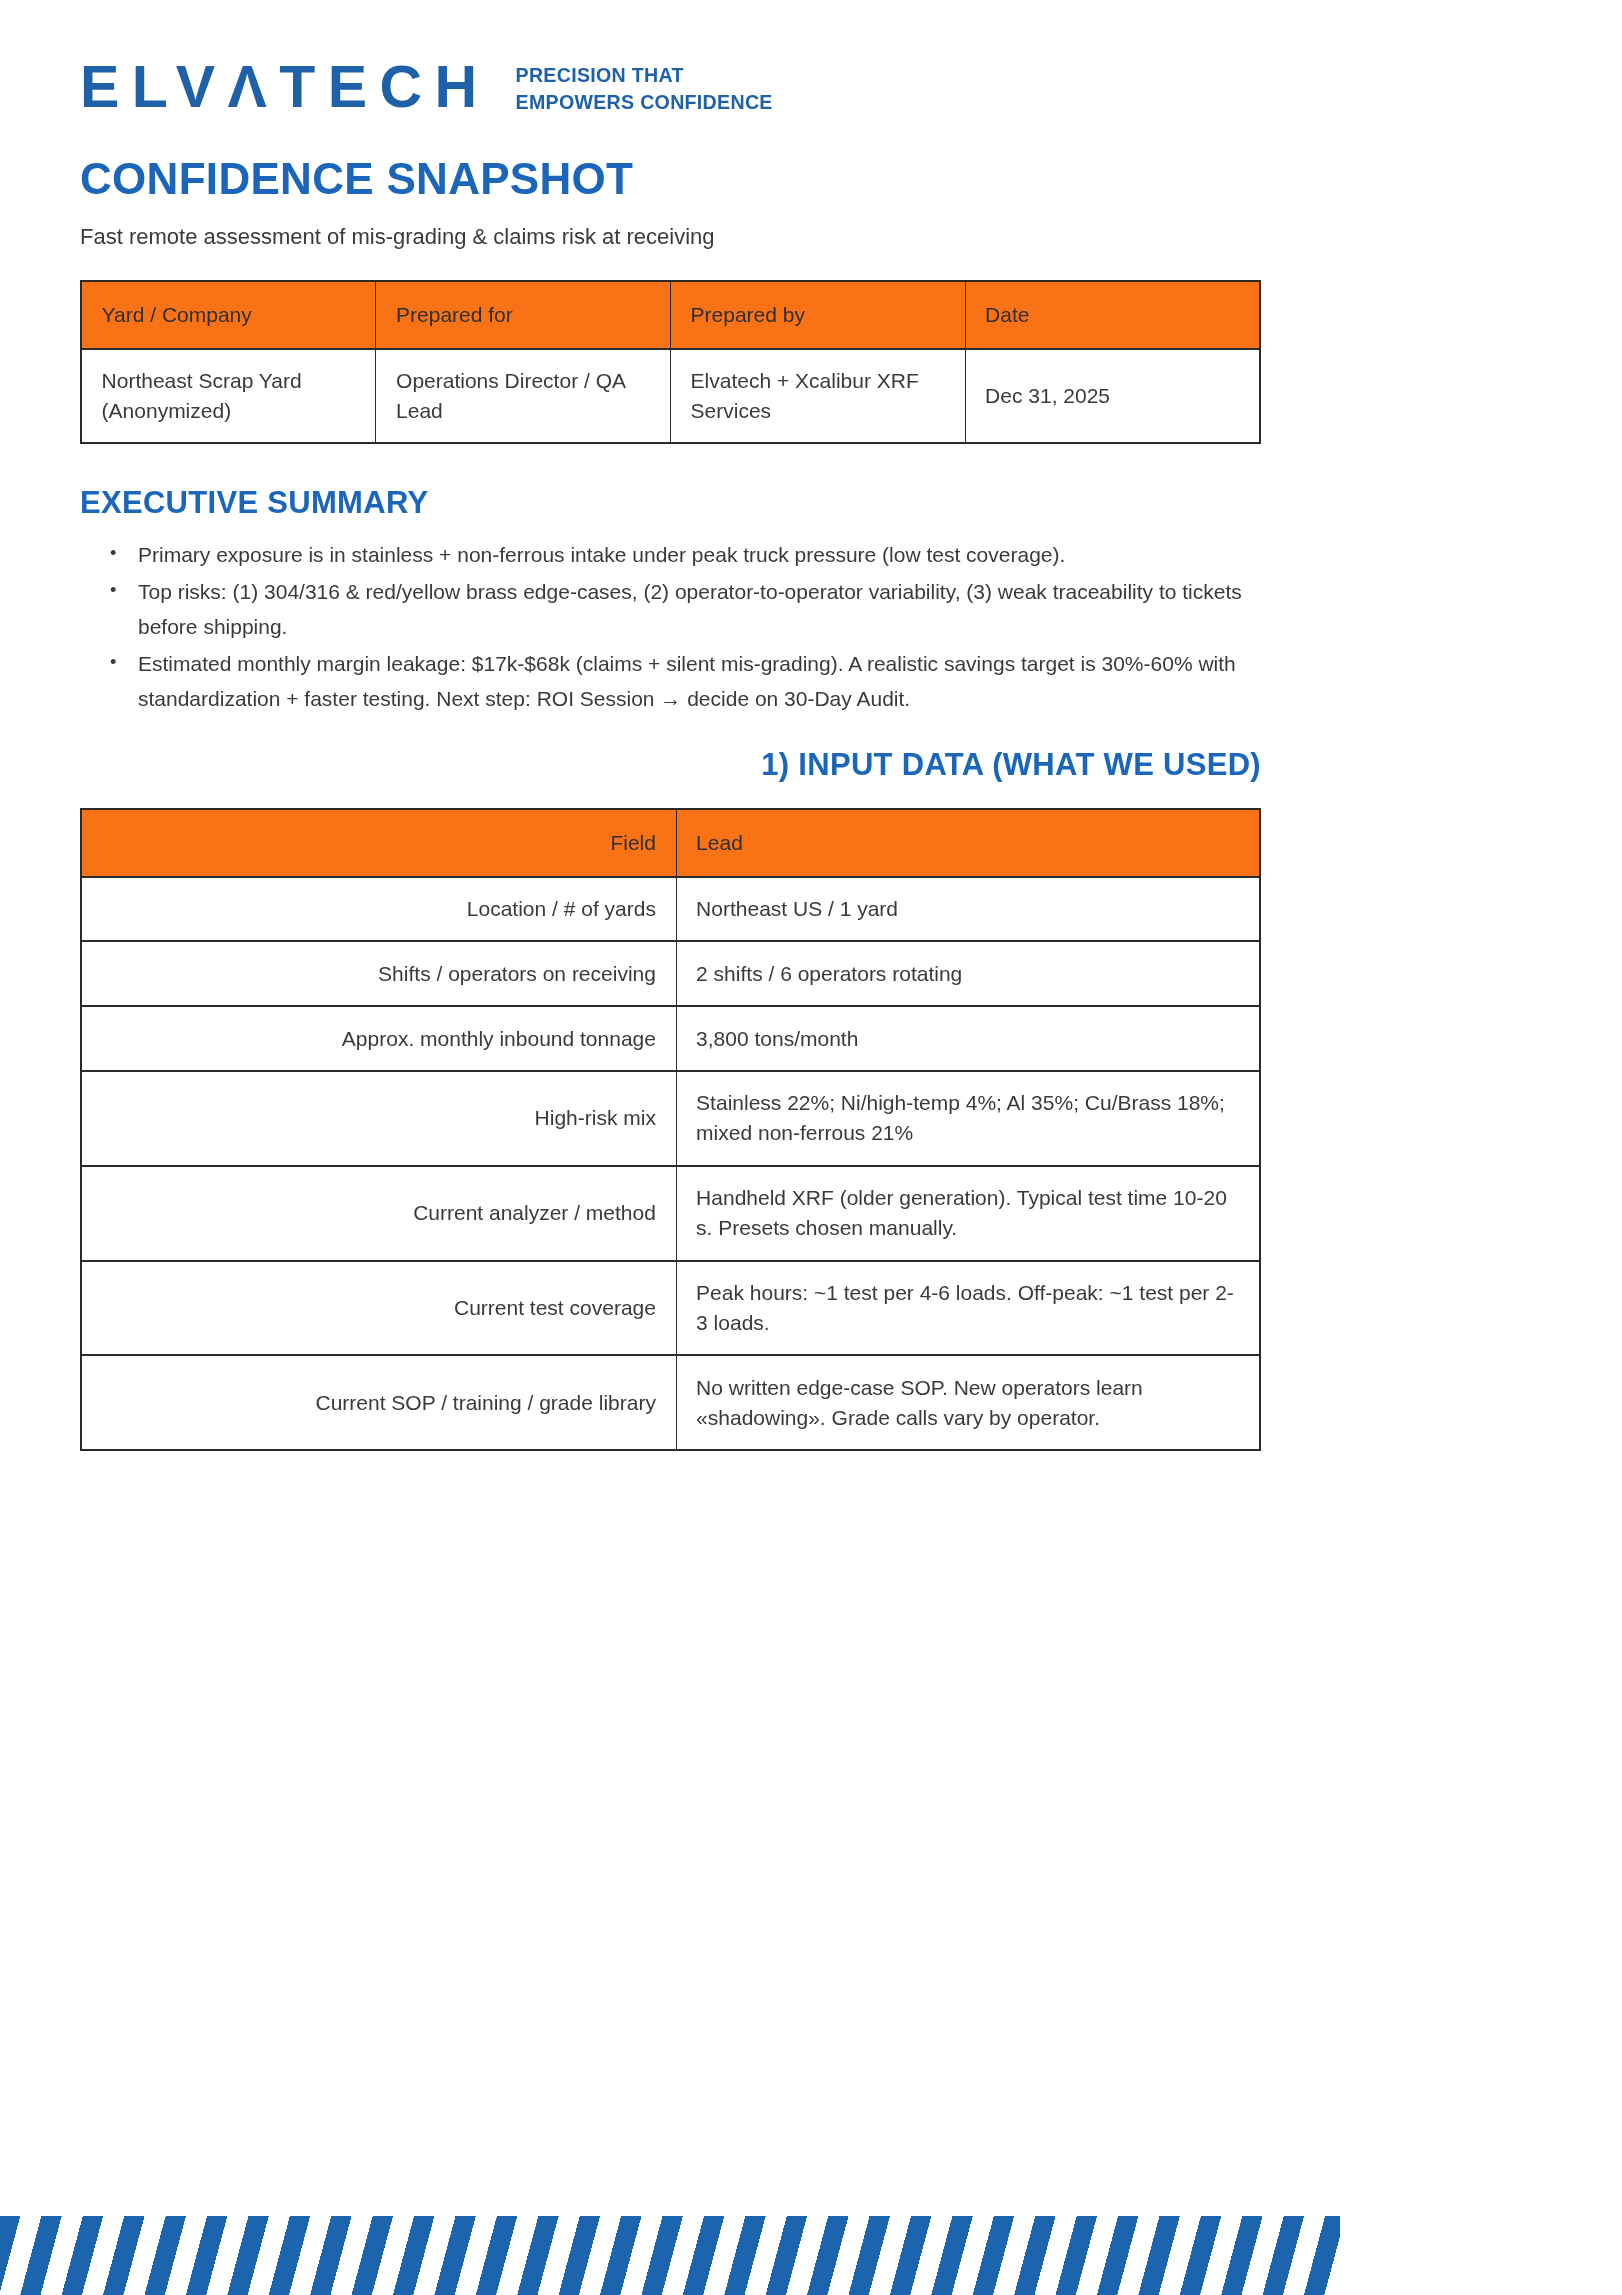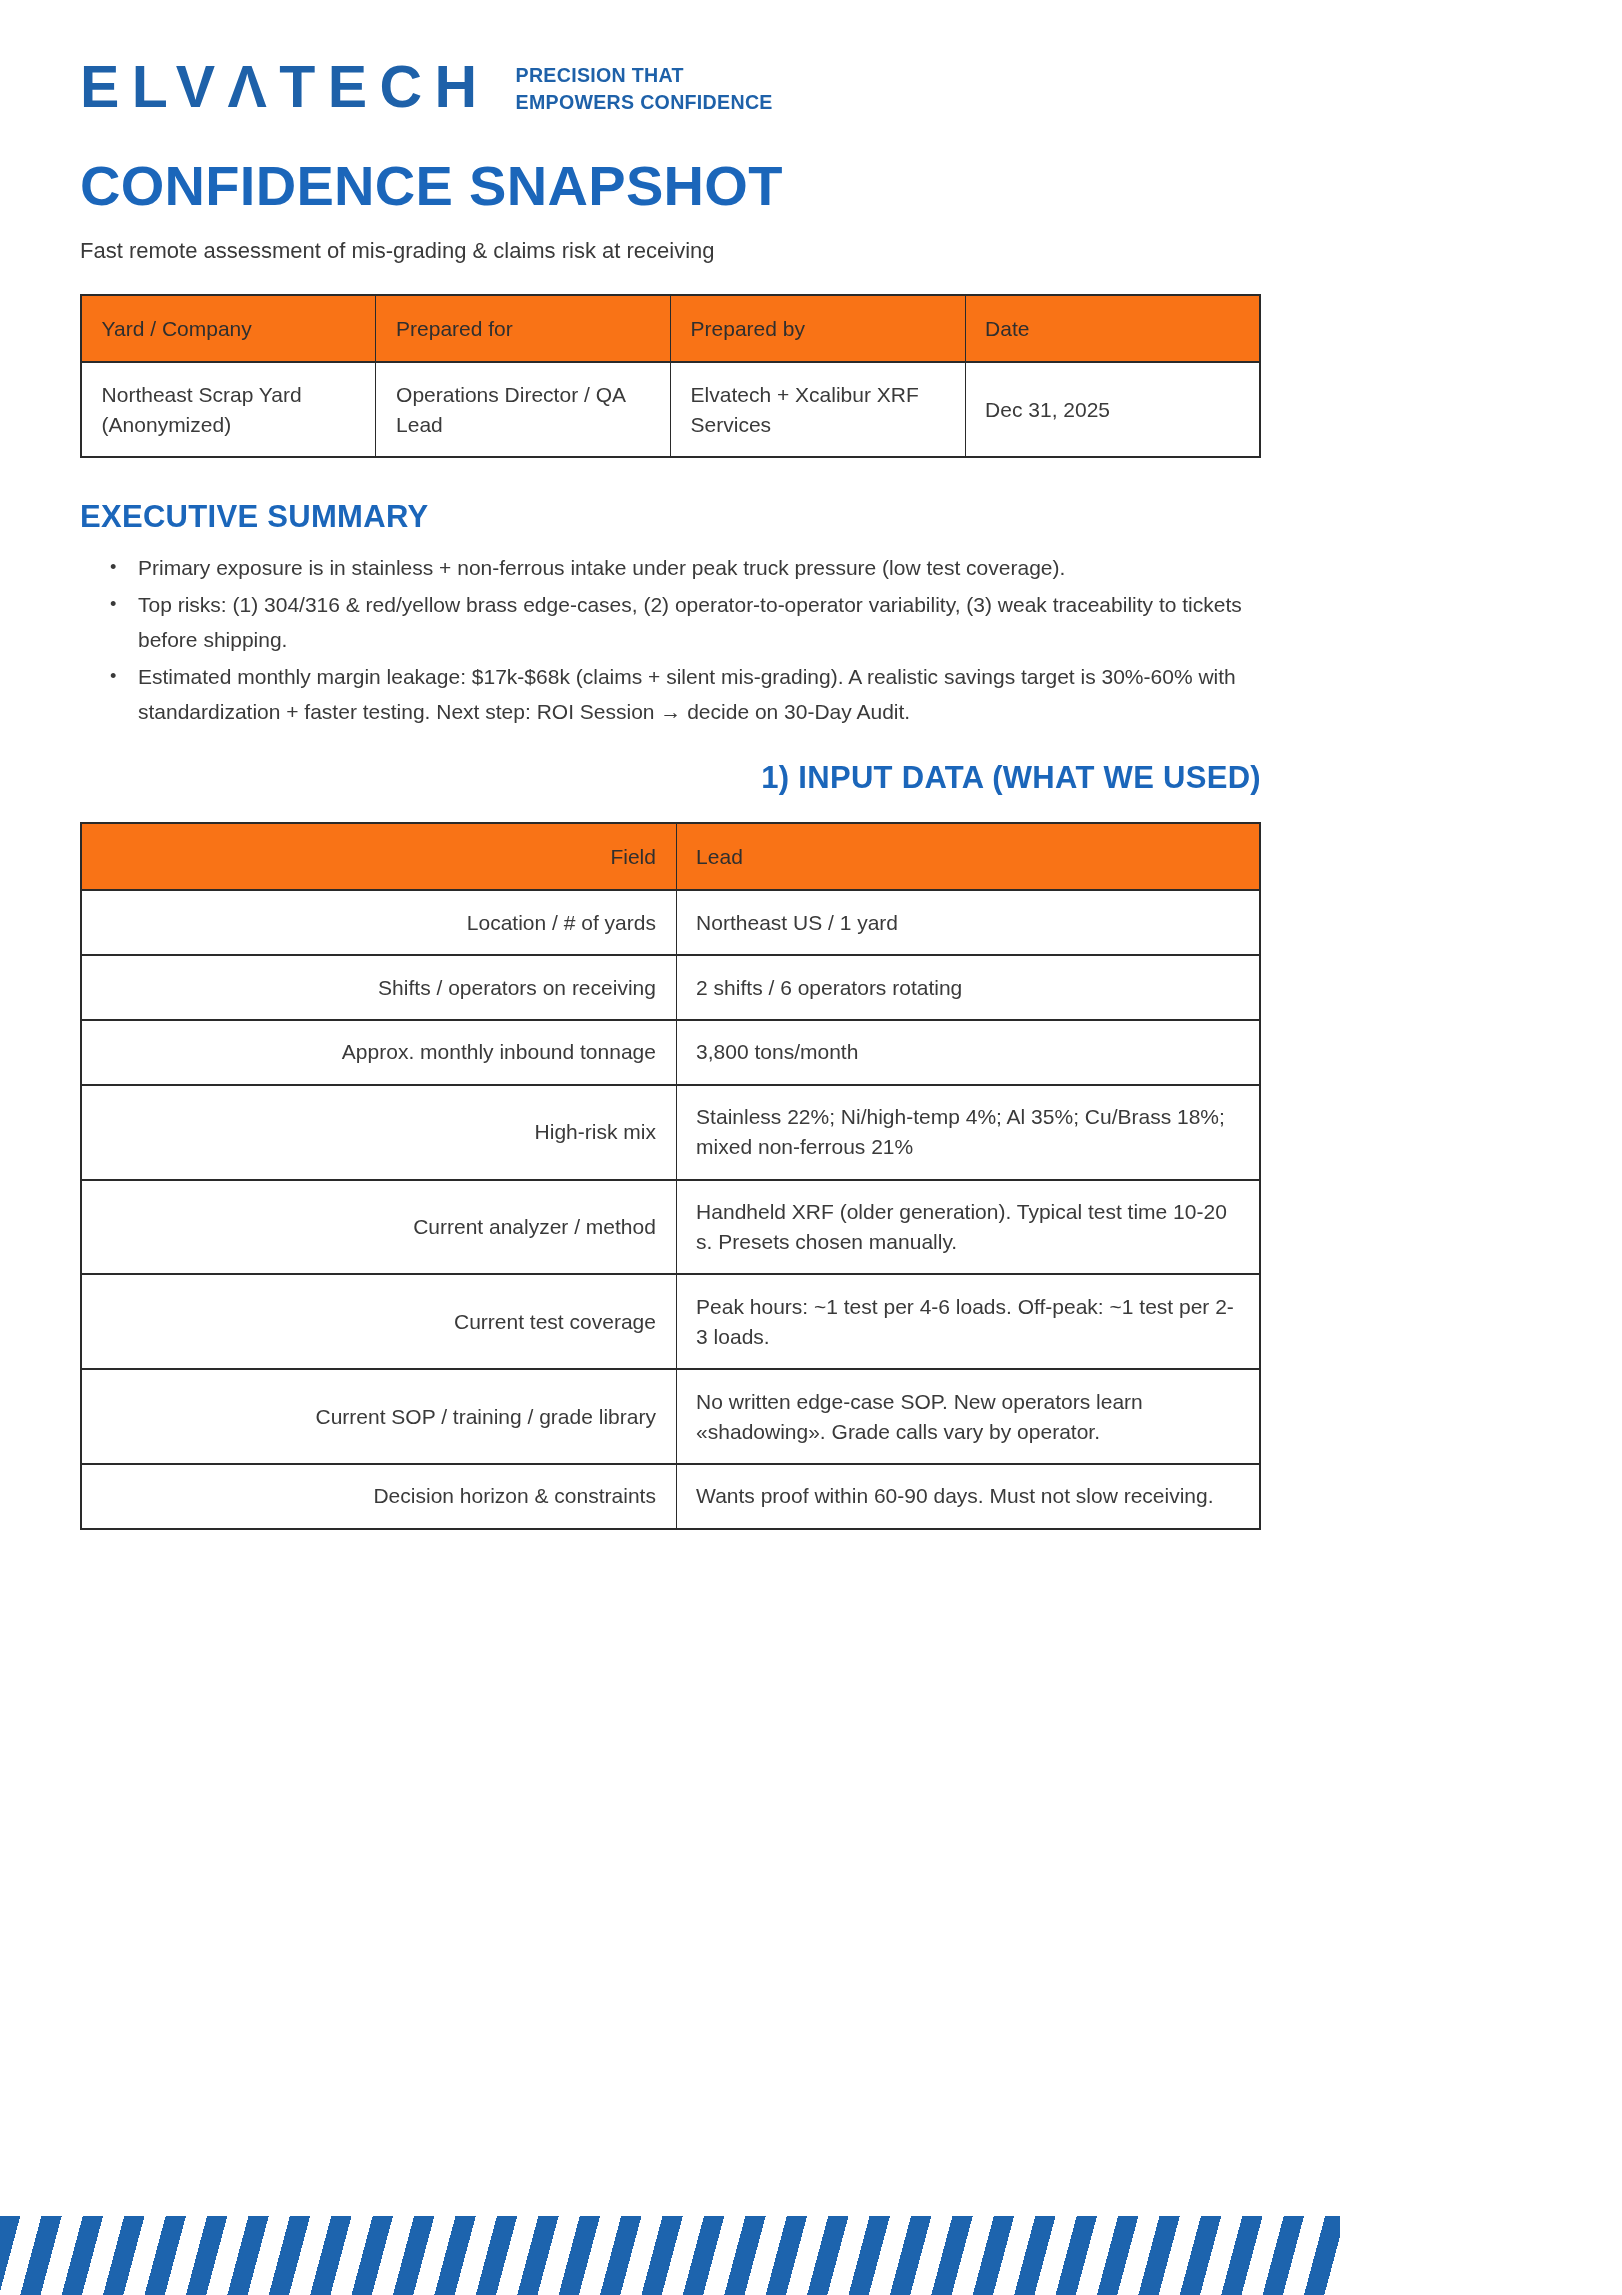--- a/index.html
+++ b/index.html
@@ -41,7 +41,7 @@
   
   .doc-title {
     margin: 38px 0 0 0;
-    font-size: 56px;
+    font-size: 44px;
     line-height: 1.15;
     font-weight: 700;
     letter-spacing: 0.3px;

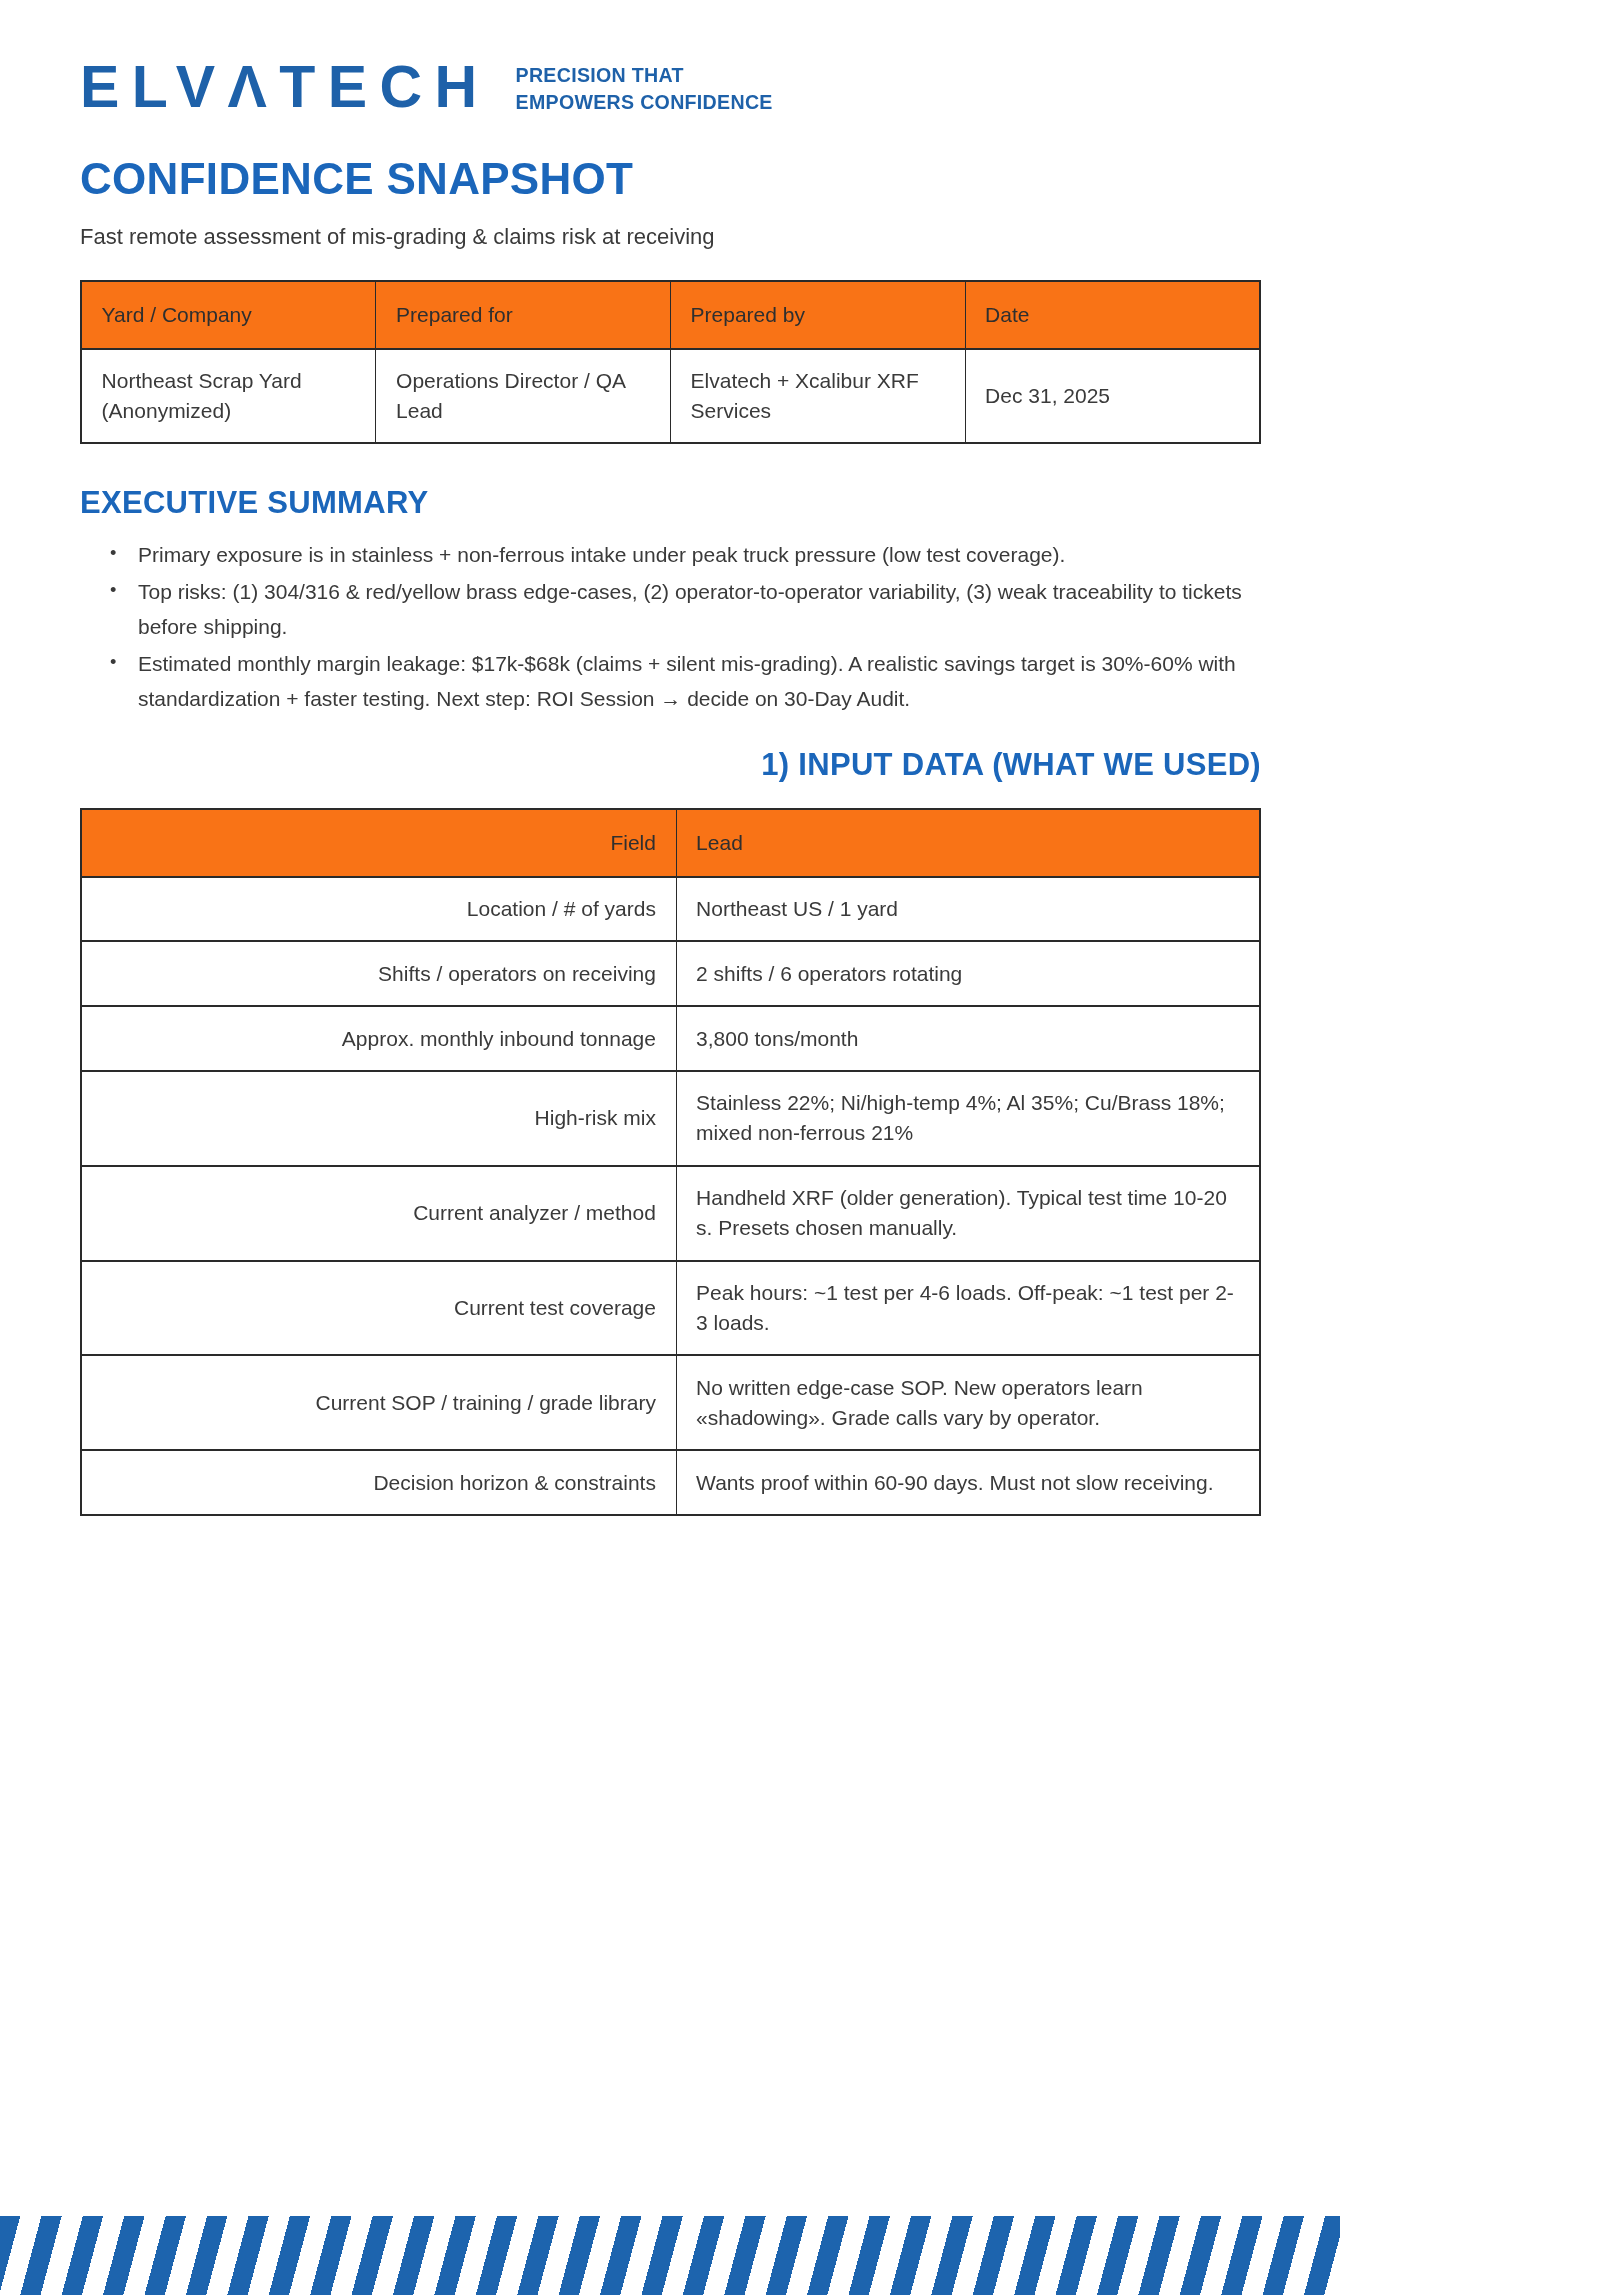--- a/index.html
+++ b/index.html
@@ -215,10 +215,6 @@
           <td class="col-field">Current SOP / training / grade library</td>
           <td class="col-value">No written edge-case SOP. New operators learn «shadowing». Grade calls vary by operator.</td>
         </tr>
-        <tr>
-          <td class="col-field">Decision horizon &amp; constraints</td>
-          <td class="col-value">Wants proof within 60-90 days. Must not slow receiving.</td>
-        </tr>
       </tbody>
     </table>
 

